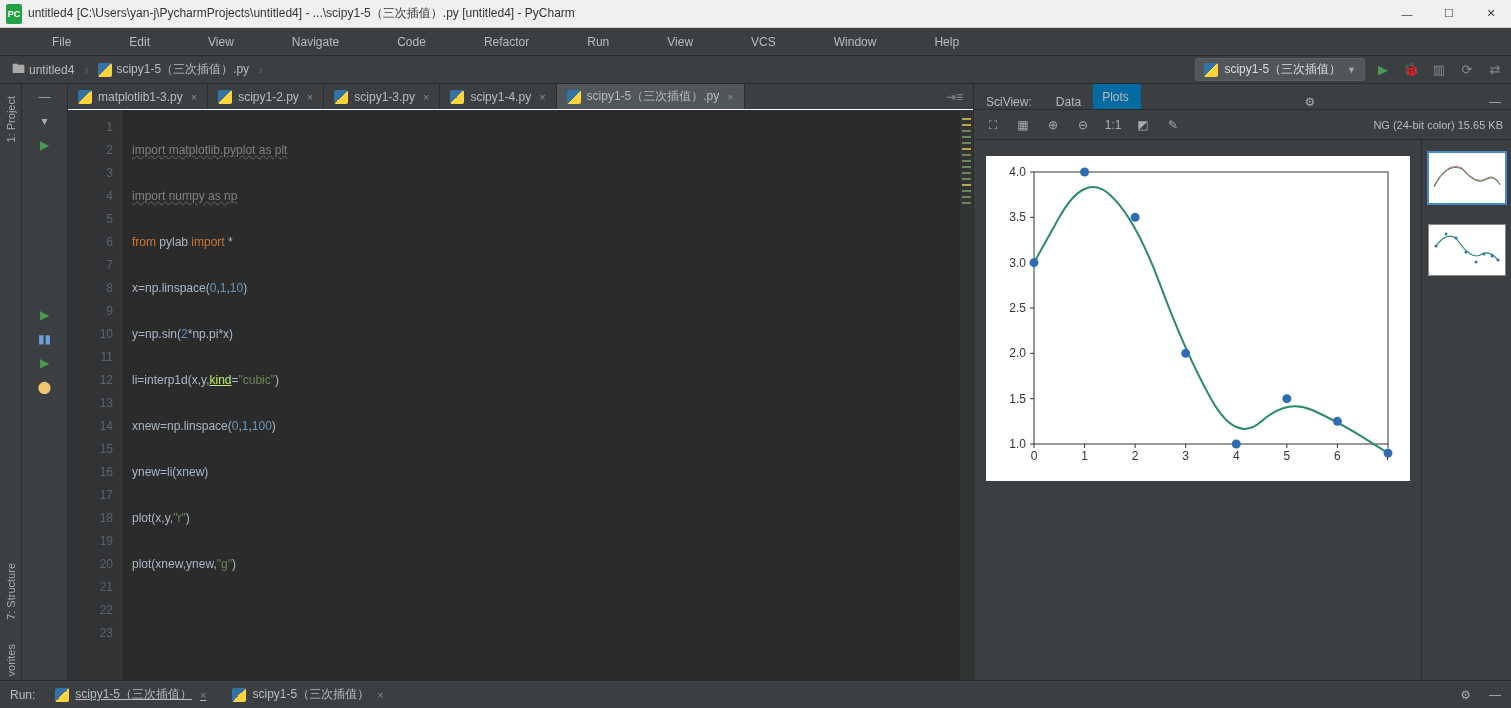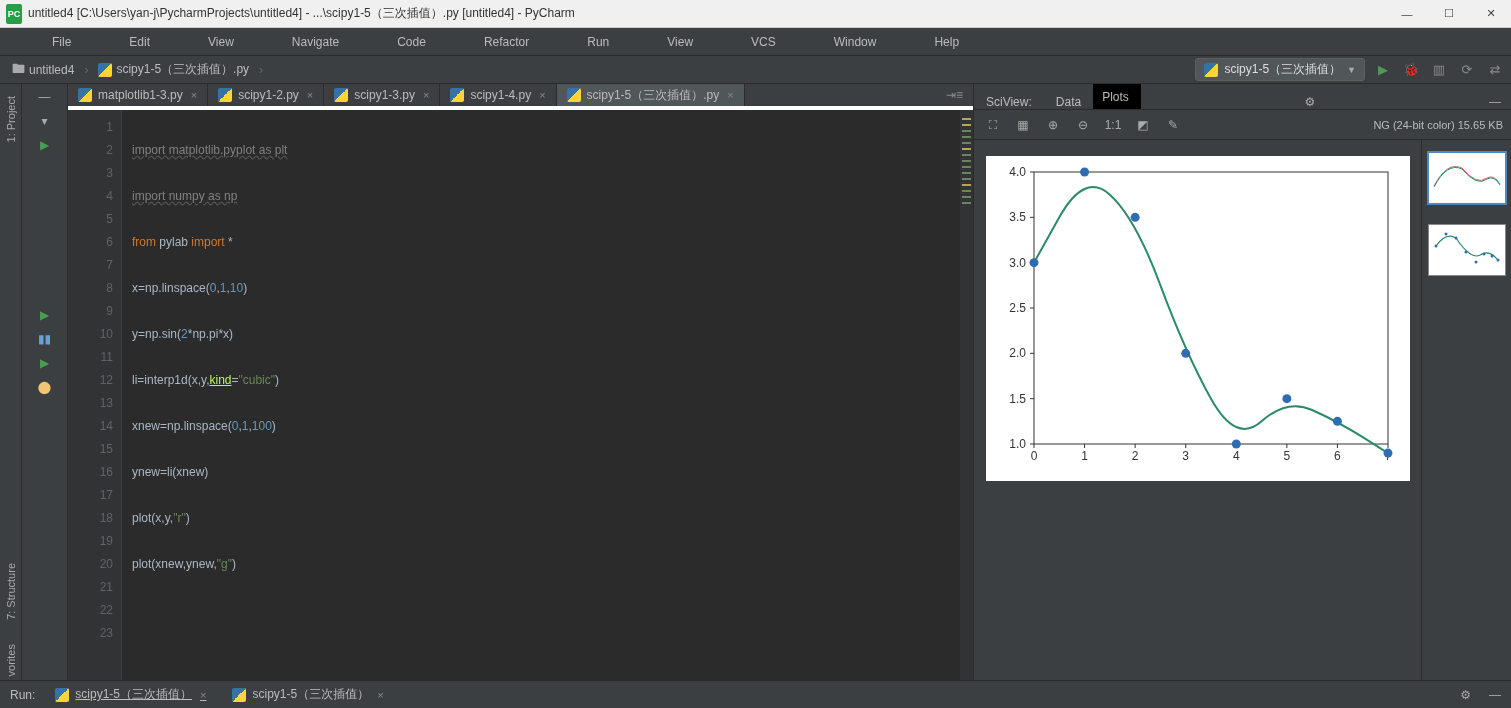--- a/index.html
+++ b/index.html
@@ -34,7 +34,7 @@
   .left-tool .run-tri { color:#499c54; }
   
   .editor-col { flex:1; display:flex; flex-direction:column; min-width:0; }
-  .tabs { height:26px; background:#3c3f41; display:flex; align-items:stretch; border-bottom:4px solid #ffffff; }
+  .tabs { height:26px; background:#3c3f41; display:flex; align-items:stretch; border-bottom:1px solid #ffffff; }
   .tab { display:flex; align-items:center; gap:6px; padding:0 10px; color:#bbb; border-right:1px solid #2b2b2b; background:#3c3f41; }
   .tab.active { background:#515658; }
   .tab .x { color:#888; font-size:11px; margin-left:2px;}

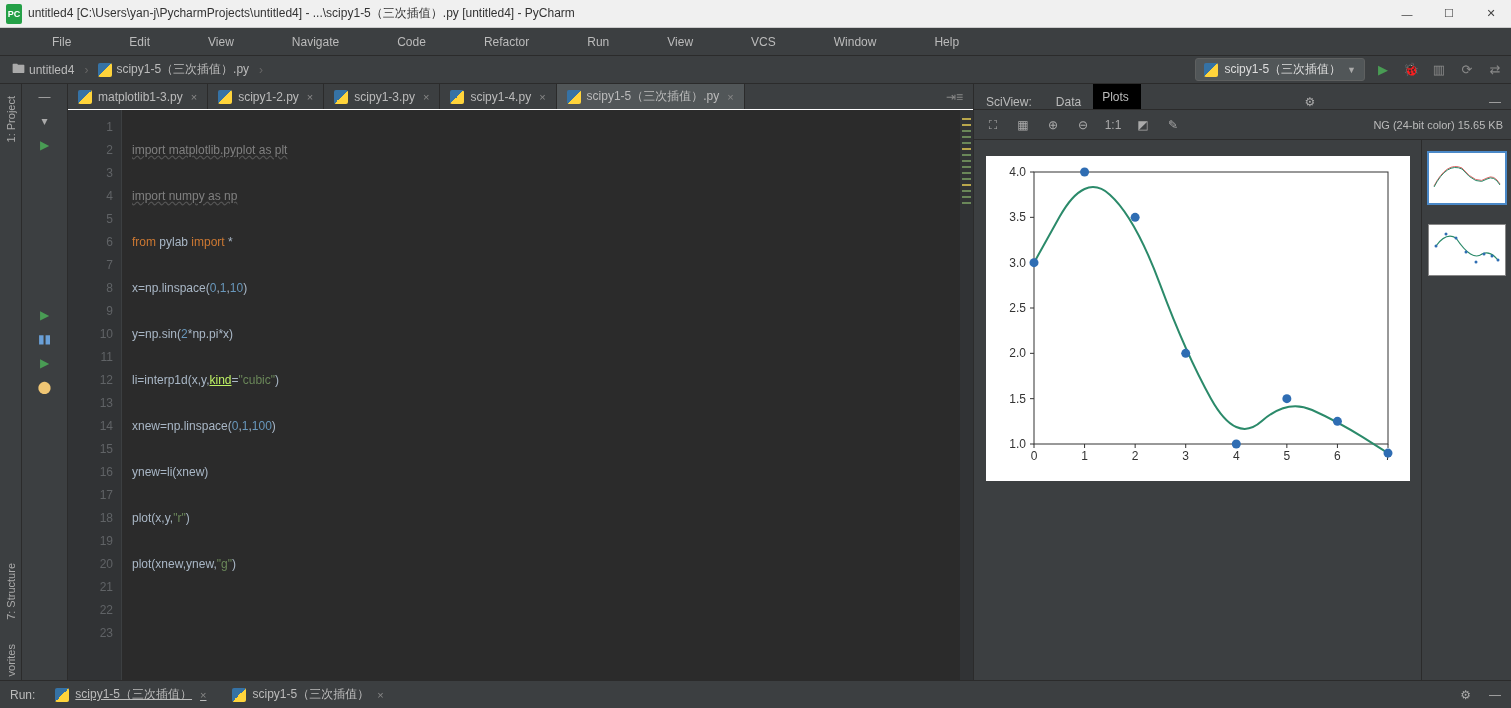--- a/index.html
+++ b/index.html
@@ -58,7 +58,7 @@
   .sci-tabs { height:26px; display:flex; align-items:flex-end; border-bottom:1px solid #2b2b2b; }
   .sci-tabs .lbl { padding:0 12px; color:#bbb; }
   .sci-tabs .lbl.title { color:#bbb; }
-  .sci-tabs .lbl.active { background:#000000; height:100%; display:flex; align-items:center;padding-left:9px;}
+  .sci-tabs .lbl.active { background:#0369a1; height:100%; display:flex; align-items:center;padding-left:9px;}
   .sci-tabs .gear { margin-left:auto; padding:0 10px; color:#aaa;}
   .sci-toolbar { height:30px; display:flex; align-items:center; gap:8px; padding:0 8px; color:#aaa; border-bottom:1px solid #2b2b2b;}
   .sci-toolbar .ic { width:22px; display:flex; justify-content:center; }

